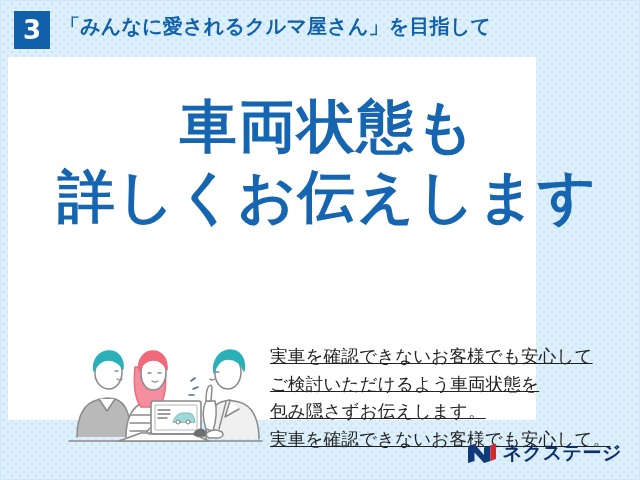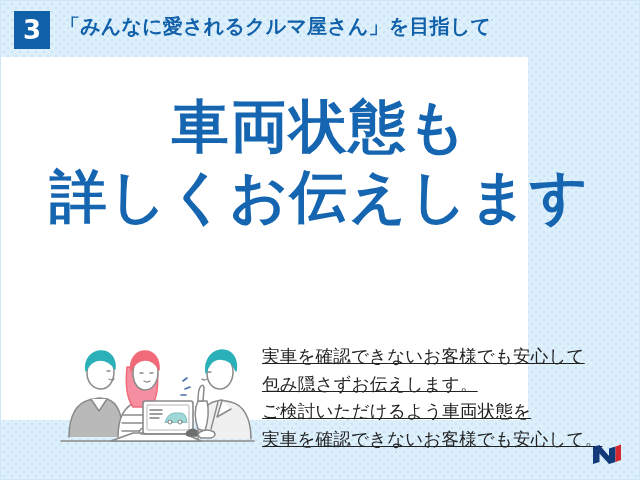--- a/index.html
+++ b/index.html
@@ -76,7 +76,7 @@
   
   .card {
     position: absolute;
-    left: 0;
+    left: 8px;
     top: 57px;
     width: 528px;
     height: 363px;

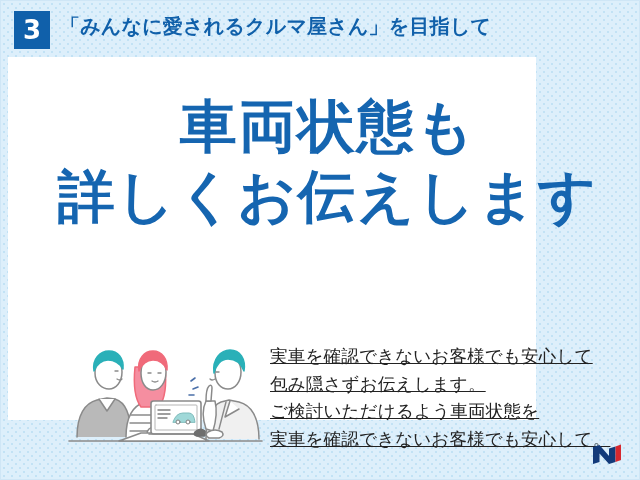--- a/index.html
+++ b/index.html
@@ -244,8 +244,8 @@
 
     <div class="body-copy">
       <span class="bline">実車を確認できないお客様でも安心して</span>
+      <span class="bline">ご検討いただけるよう車両状態を</span>
       <span class="bline">包み隠さずお伝えします。</span>
-      <span class="bline">ご検討いただけるよう車両状態を</span>
       <span class="bline">実車を確認できないお客様でも安心して。</span>
     </div>
 

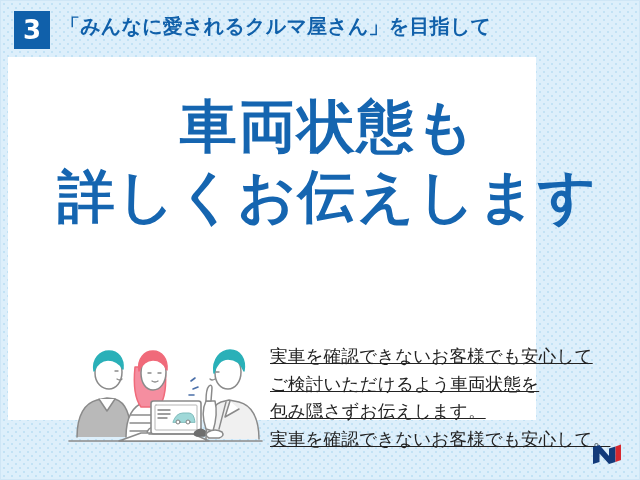--- a/index.html
+++ b/index.html
@@ -256,6 +256,7 @@
       <path d="M1 21 L1 4 L7.5 2 L17 13 L17 5.5 L23.5 3.5 L23.5 19 L17 21 L7.5 10.5 L7.5 19 Z" fill="#123a7a"></path>
       <path d="M23.5 3.5 L29 1.5 L29 17 L23.5 19 Z" fill="#d6282f"></path>
     </svg>
+    <span class="logo-text">ネクステージ</span>
   </div>
 
 </div>

